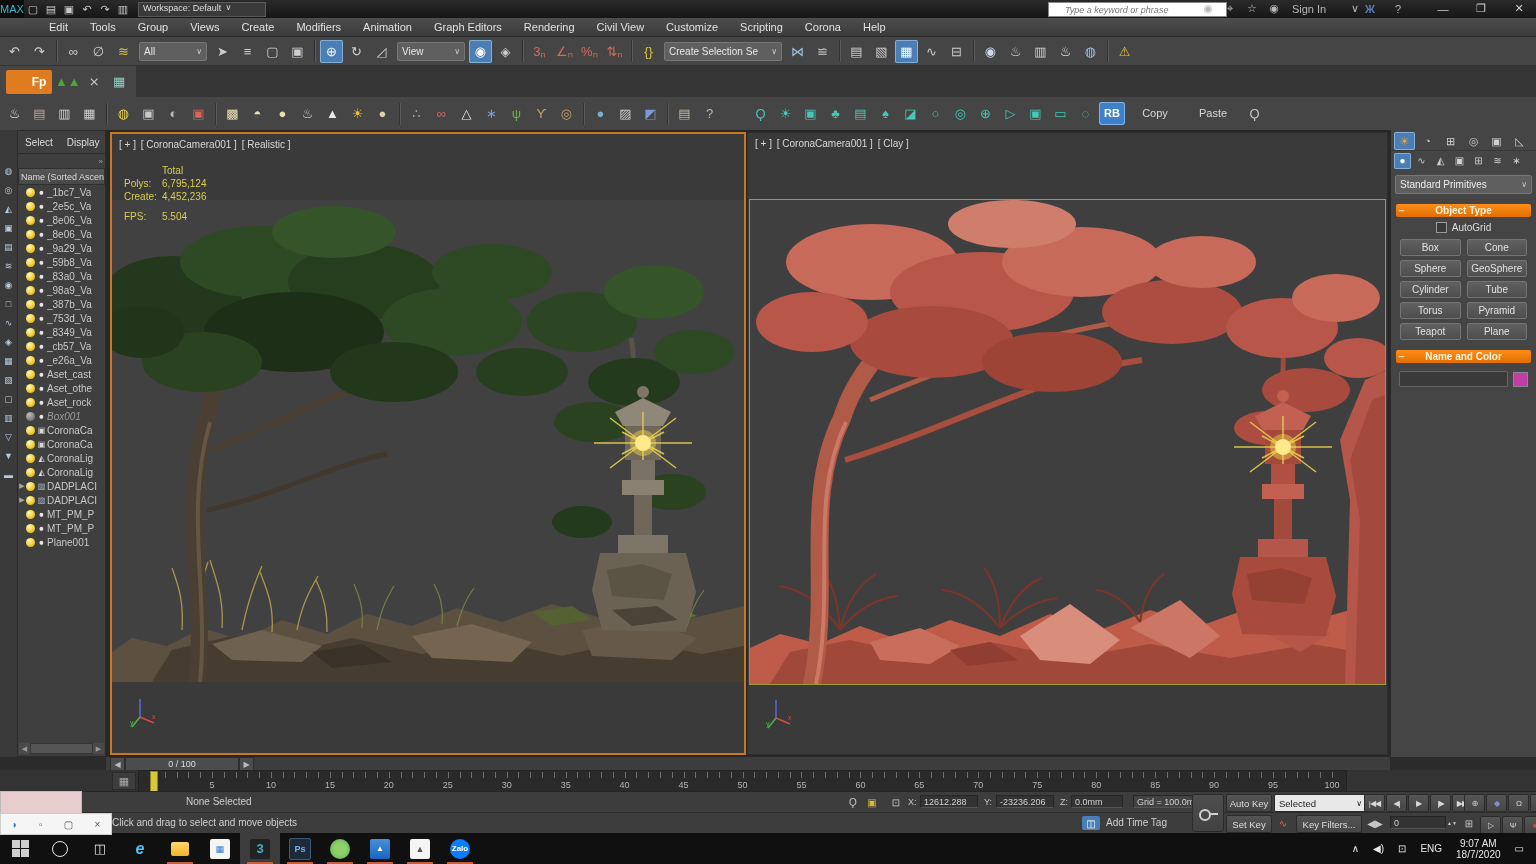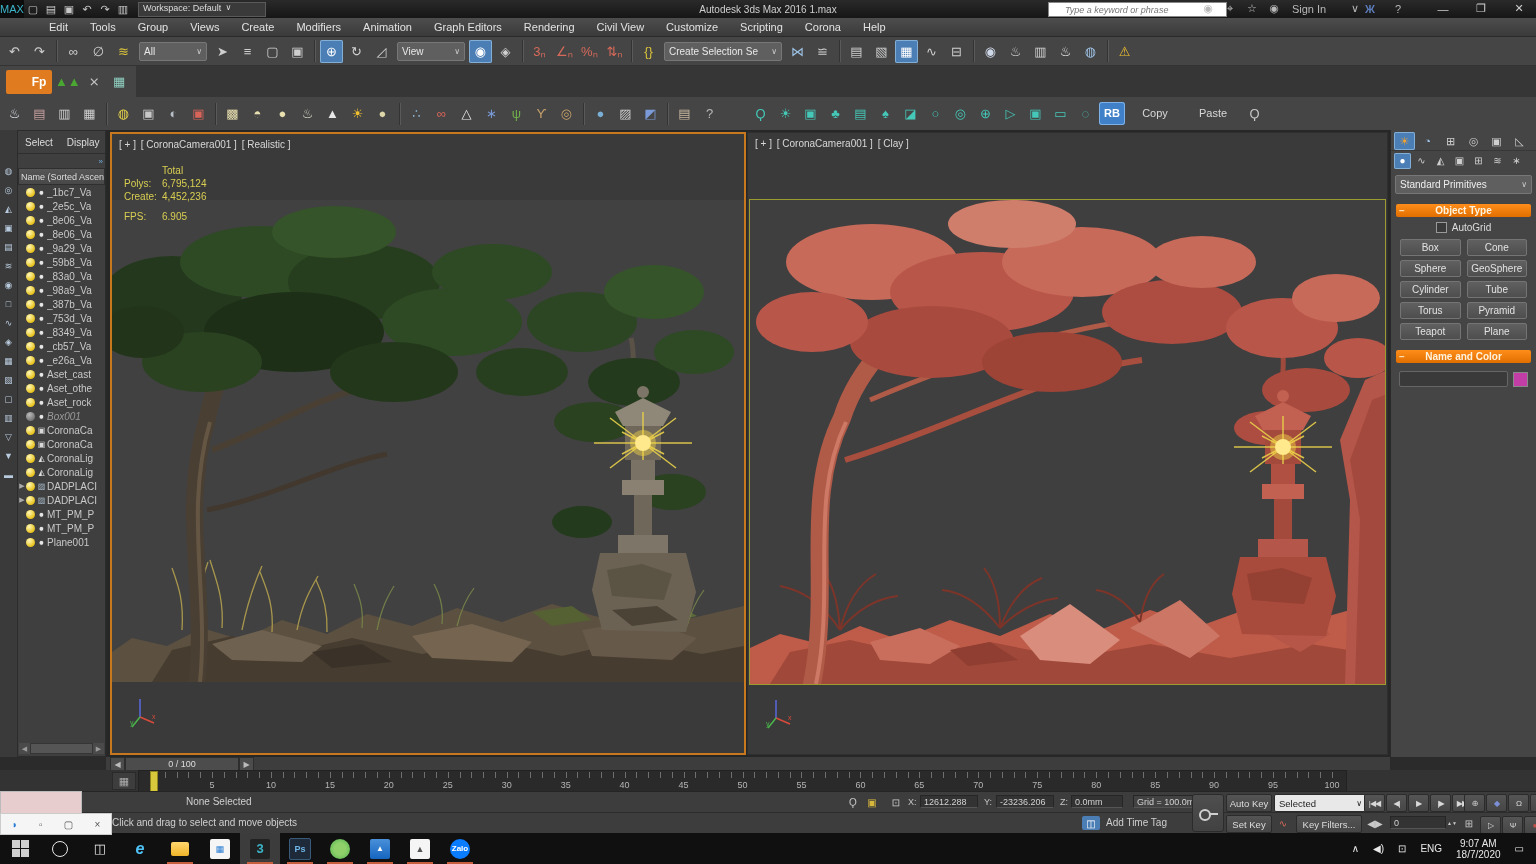--- a/index.html
+++ b/index.html
@@ -143,7 +143,6 @@
     <span>Workspace: Default</span>
       <span class="caret" style="margin-left:4px;font-size:8px">∨</span>
   </div>
-  <div id="apptitle">Autodesk 3ds Max 2016    1.max</div>
   <div id="searchbox">Type a keyword or phrase</div>
   <span class="titleicon" style="left:1198px">◉</span>
   <span class="titleicon" style="left:1220px">⌖</span>

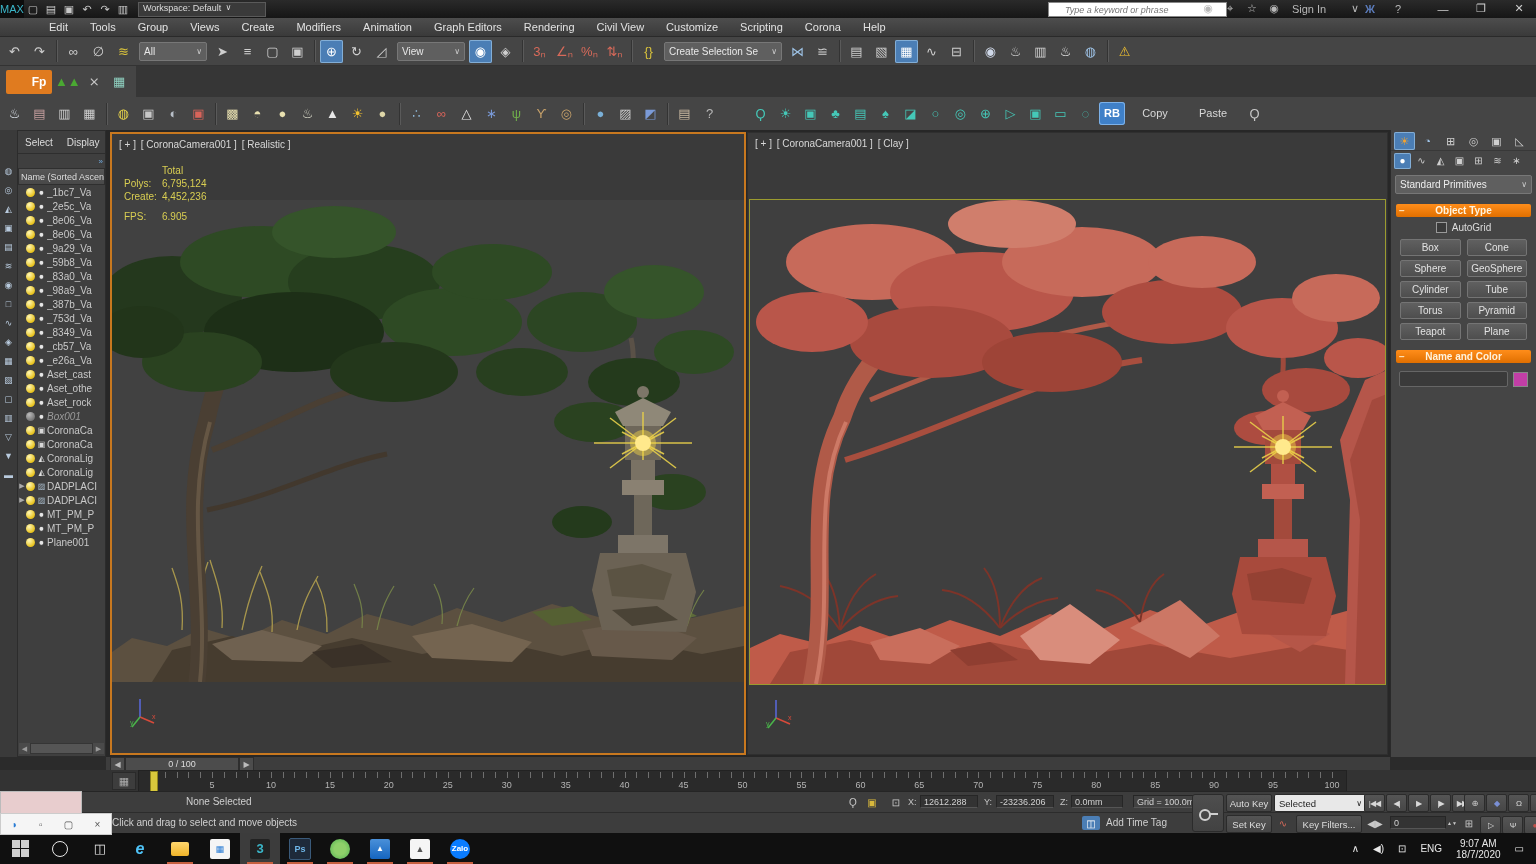--- a/index.html
+++ b/index.html
@@ -500,7 +500,7 @@
       <span style="display:inline-block;width:38px">Create:</span><span>4,452,236</span>
     </div>
     <div id="vpL-fps">
-      <span style="display:inline-block;width:38px">FPS:</span><span>6.905</span>
+      <span style="display:inline-block;width:38px">FPS:</span><span>5.504</span>
     </div>
     <div class="vpimg">
       <svg width="632" height="482" viewBox="0 0 632 482">

